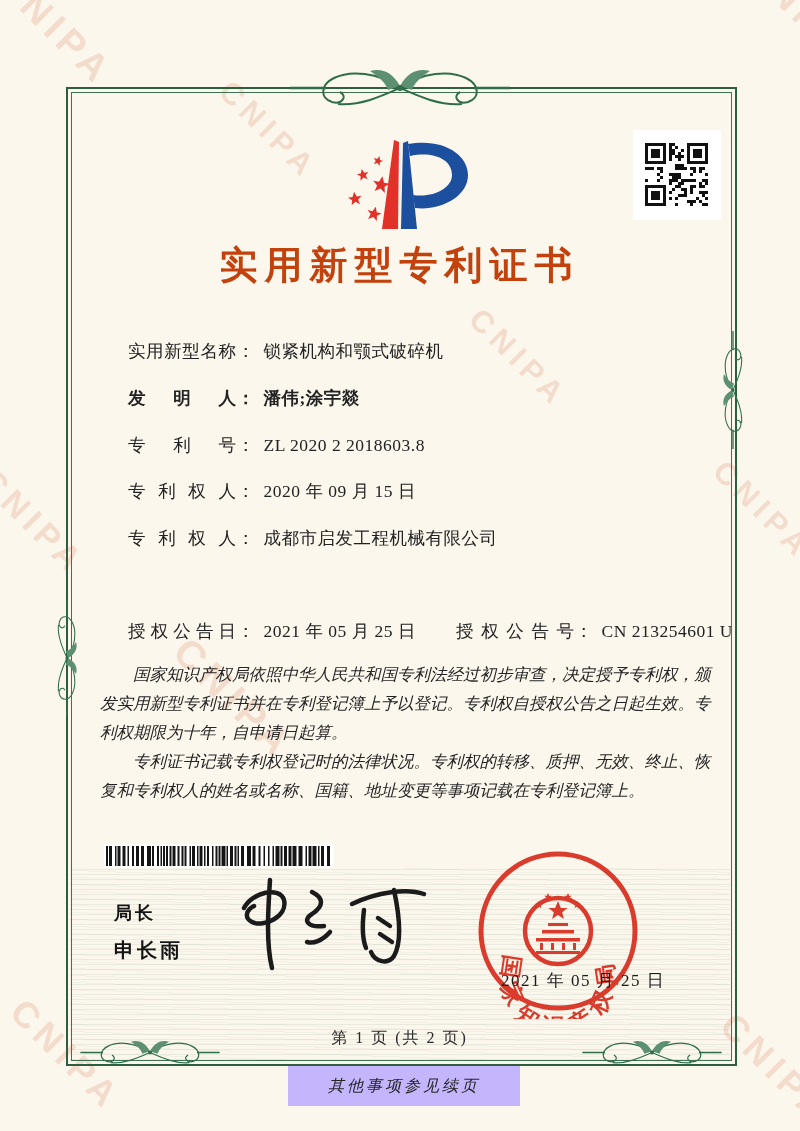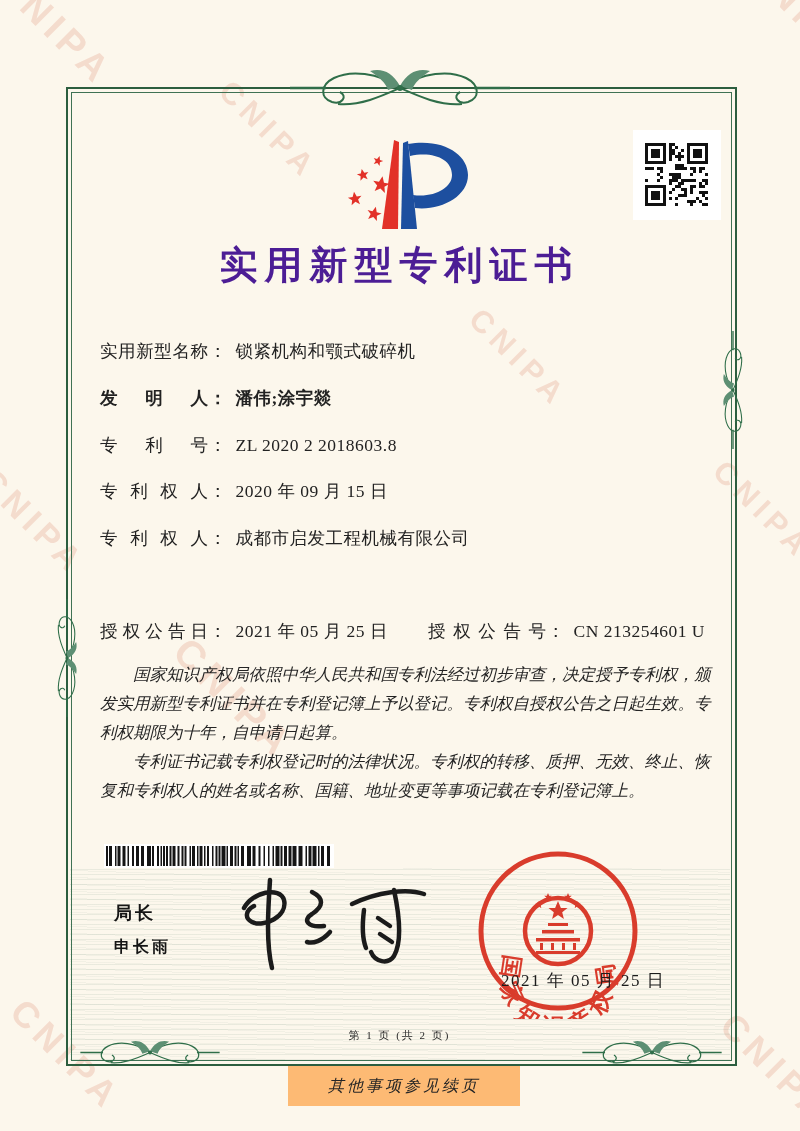--- a/index.html
+++ b/index.html
@@ -23,7 +23,7 @@
   .qrbox{position:absolute;left:633px;top:130px;width:88px;height:90px;background:#fff;}
   .qrbox svg{position:absolute;left:12px;top:13px;}
   .title{position:absolute;left:66px;top:240px;width:667px;text-align:center;font-size:38px;
-      font-weight:700;letter-spacing:7px;color:#4c1d95;}
+      font-weight:700;letter-spacing:7px;color:#c2410c;}
   .frow{position:absolute;left:100px;height:26px;font-size:17.5px;white-space:nowrap;}
   .flabel{display:inline-block;width:108px;text-align:justify;text-align-last:justify;vertical-align:bottom;}
   .fcolon{margin:0 9px 0 1px;}

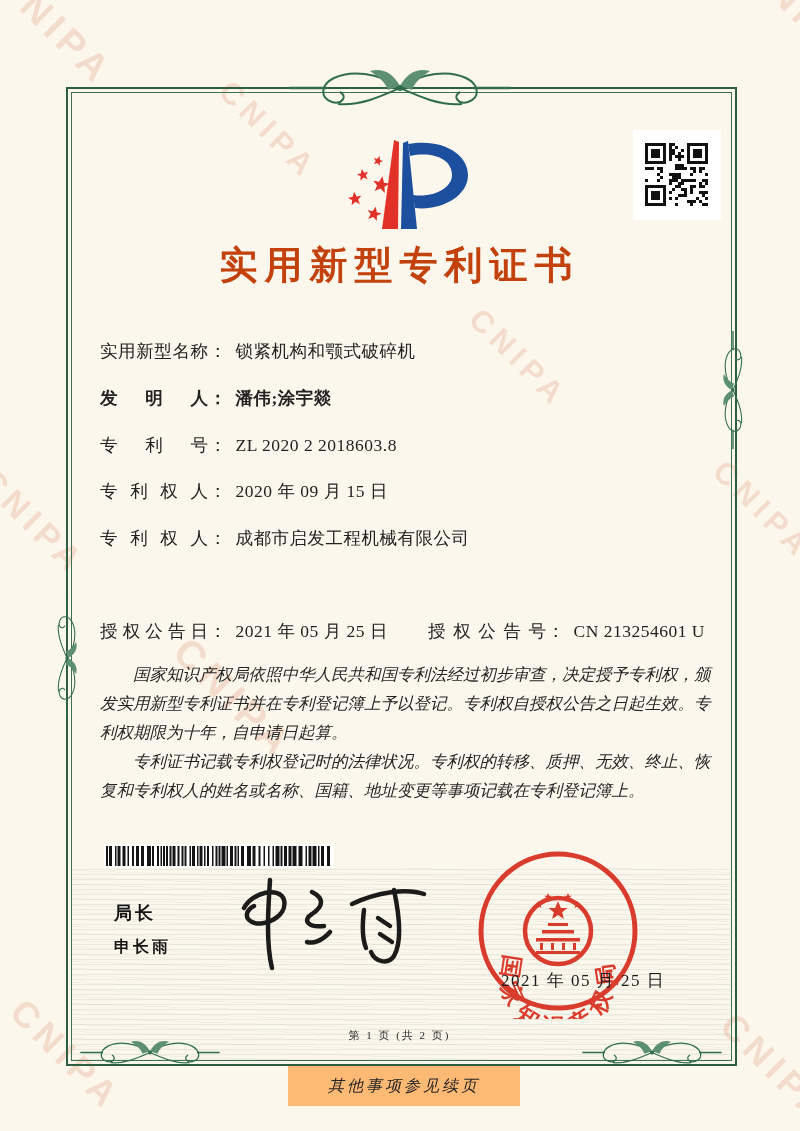--- a/index.html
+++ b/index.html
@@ -25,7 +25,7 @@
   .title{position:absolute;left:66px;top:240px;width:667px;text-align:center;font-size:38px;
       font-weight:700;letter-spacing:7px;color:#c2410c;}
   .frow{position:absolute;left:100px;height:26px;font-size:17.5px;white-space:nowrap;}
-  .flabel{display:inline-block;width:108px;text-align:justify;text-align-last:justify;vertical-align:bottom;}
+  .flabel{display:inline-block;width:108px;text-align:justify;text-align-last:justify;vertical-align:bottom;margin-left:28px;}
   .fcolon{margin:0 9px 0 1px;}
   .fvalue{letter-spacing:.5px;}
   .fpair2{position:absolute;left:328px;top:0;}

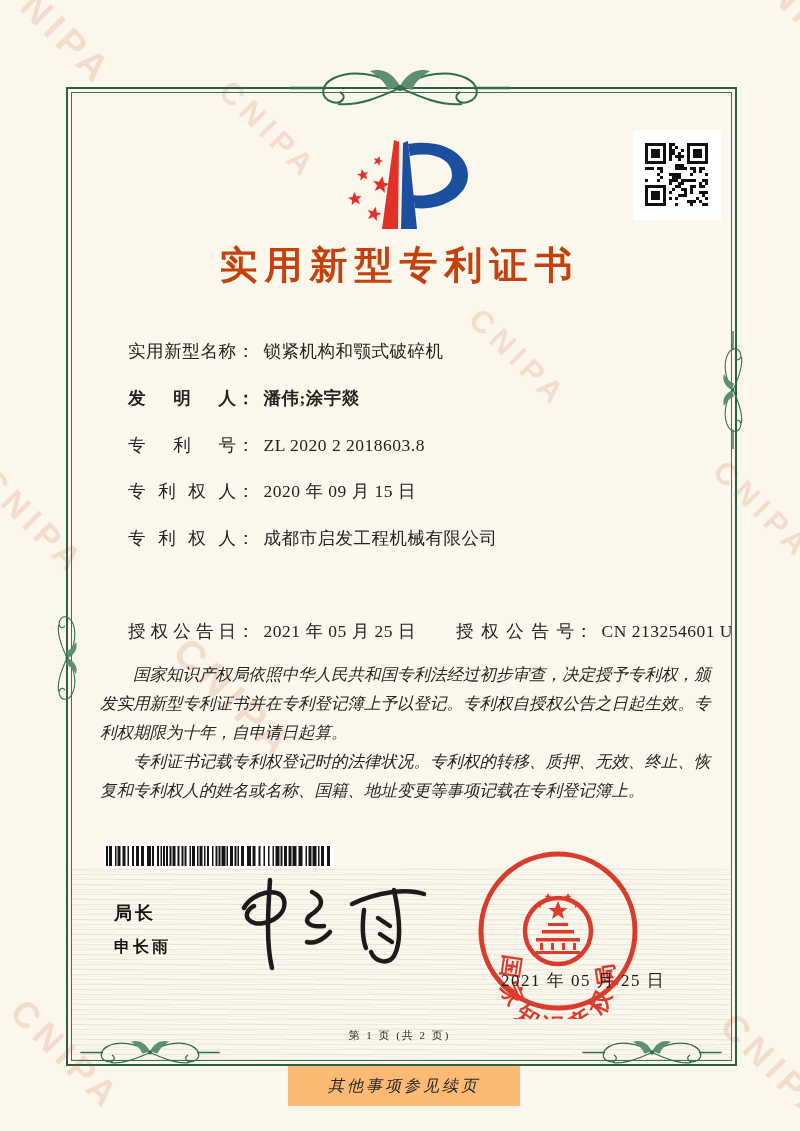--- a/index.html
+++ b/index.html
@@ -36,7 +36,7 @@
   .sigrole{position:absolute;left:114px;top:901px;font-family:"Liberation Sans","DejaVu Sans",sans-serif;
       font-size:18px;font-weight:600;letter-spacing:3px;color:#151515;z-index:3;}
   .signame{position:absolute;left:114px;top:937px;font-family:"Liberation Sans","DejaVu Sans",sans-serif;
-      font-size:16px;font-weight:600;letter-spacing:3px;color:#151515;z-index:3;text-align:right;}
+      font-size:20px;font-weight:600;letter-spacing:3px;color:#151515;z-index:3;text-align:right;}
   .sig{position:absolute;left:212px;top:870px;z-index:3;}
   .seal{position:absolute;left:470px;top:843px;z-index:3;opacity:.96;}
   .sealdate{position:absolute;left:501px;top:969px;font-size:17px;letter-spacing:1.5px;color:#1c1c1c;z-index:6;}

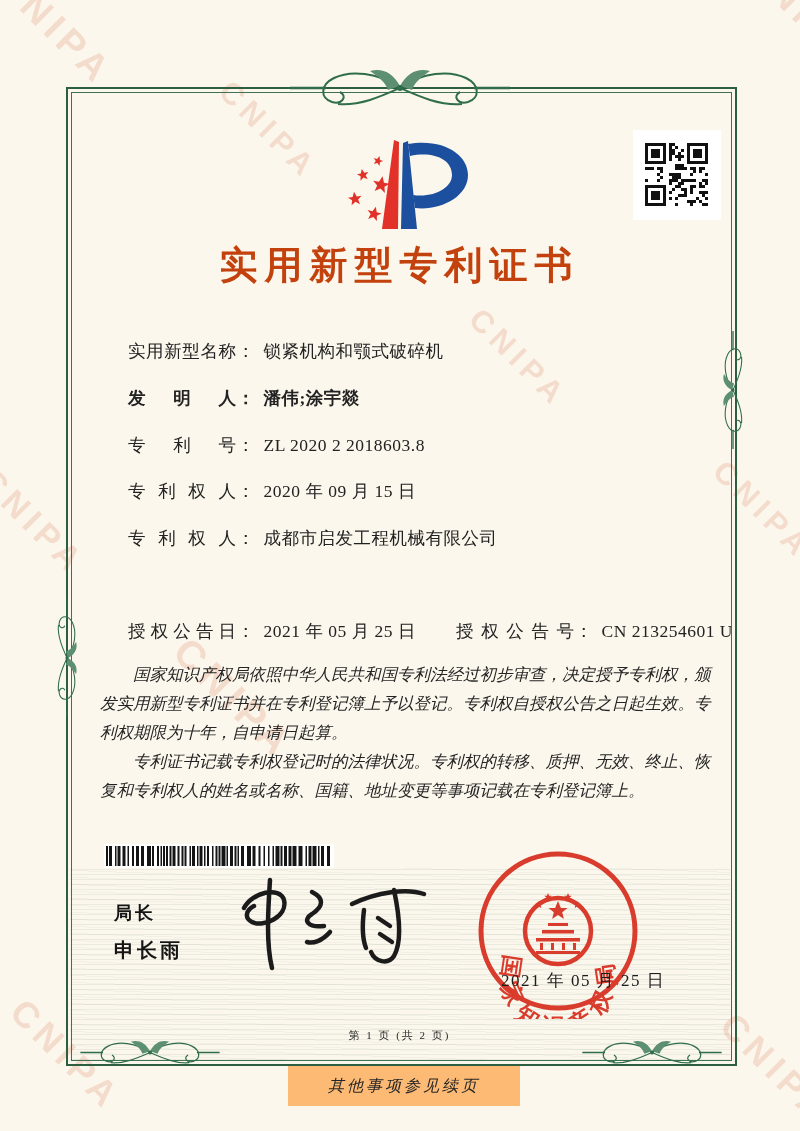--- a/index.html
+++ b/index.html
@@ -40,7 +40,7 @@
   .sig{position:absolute;left:212px;top:870px;z-index:3;}
   .seal{position:absolute;left:470px;top:843px;z-index:3;opacity:.96;}
   .sealdate{position:absolute;left:501px;top:969px;font-size:17px;letter-spacing:1.5px;color:#1c1c1c;z-index:6;}
-  .pageinfo{position:absolute;left:66px;top:1028px;width:667px;text-align:center;font-size:11px;
+  .pageinfo{position:absolute;left:66px;top:1028px;width:667px;text-align:center;font-size:16px;
       letter-spacing:2px;color:#2a2a2a;z-index:3;}
   .notebox{position:absolute;left:288px;top:1066px;width:232px;height:40px;background:#fdba74;z-index:3;
       display:flex;align-items:center;justify-content:center;}

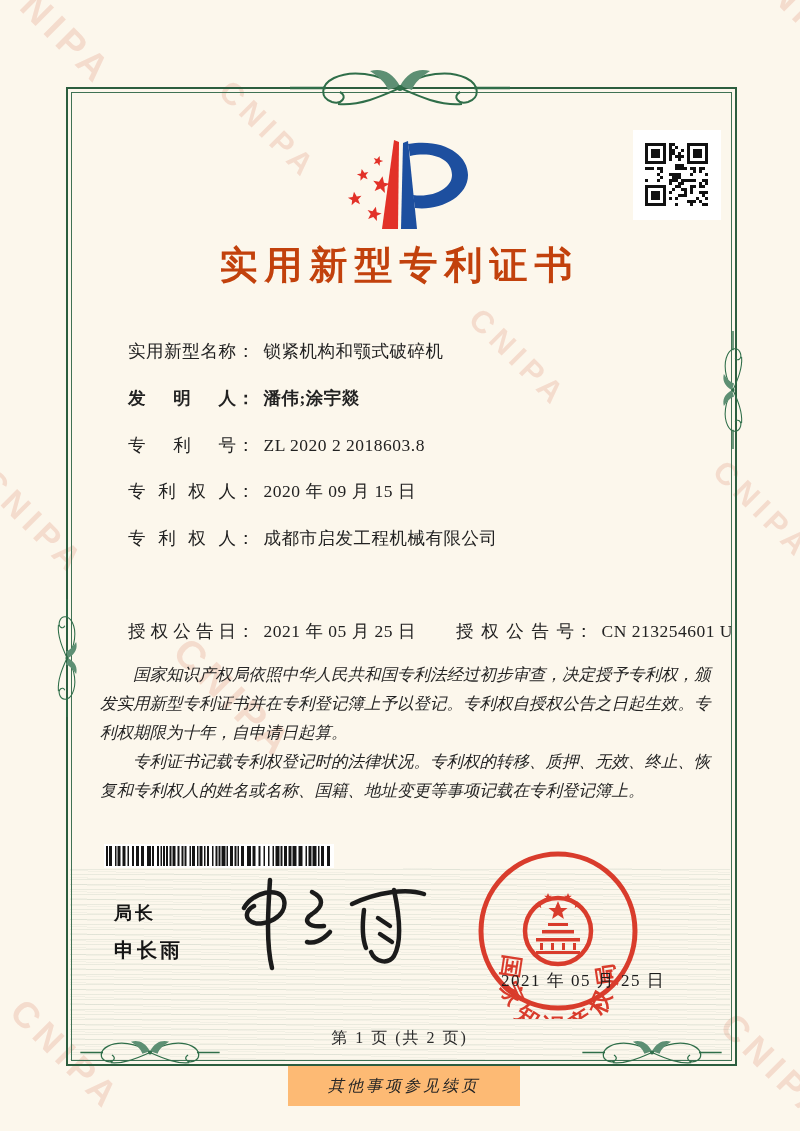--- a/index.html
+++ b/index.html
@@ -42,7 +42,7 @@
   .sealdate{position:absolute;left:501px;top:969px;font-size:17px;letter-spacing:1.5px;color:#1c1c1c;z-index:6;}
   .pageinfo{position:absolute;left:66px;top:1028px;width:667px;text-align:center;font-size:16px;
       letter-spacing:2px;color:#2a2a2a;z-index:3;}
-  .notebox{position:absolute;left:288px;top:1066px;width:232px;height:40px;background:#fdba74;z-index:3;
+  .notebox{position:absolute;left:288px;top:1066px;width:232px;height:40px;background:#c4b5fd;z-index:3;
       display:flex;align-items:center;justify-content:center;}
   .notebox span{font-size:16px;font-style:italic;letter-spacing:3px;color:#262626;}
 </style>

